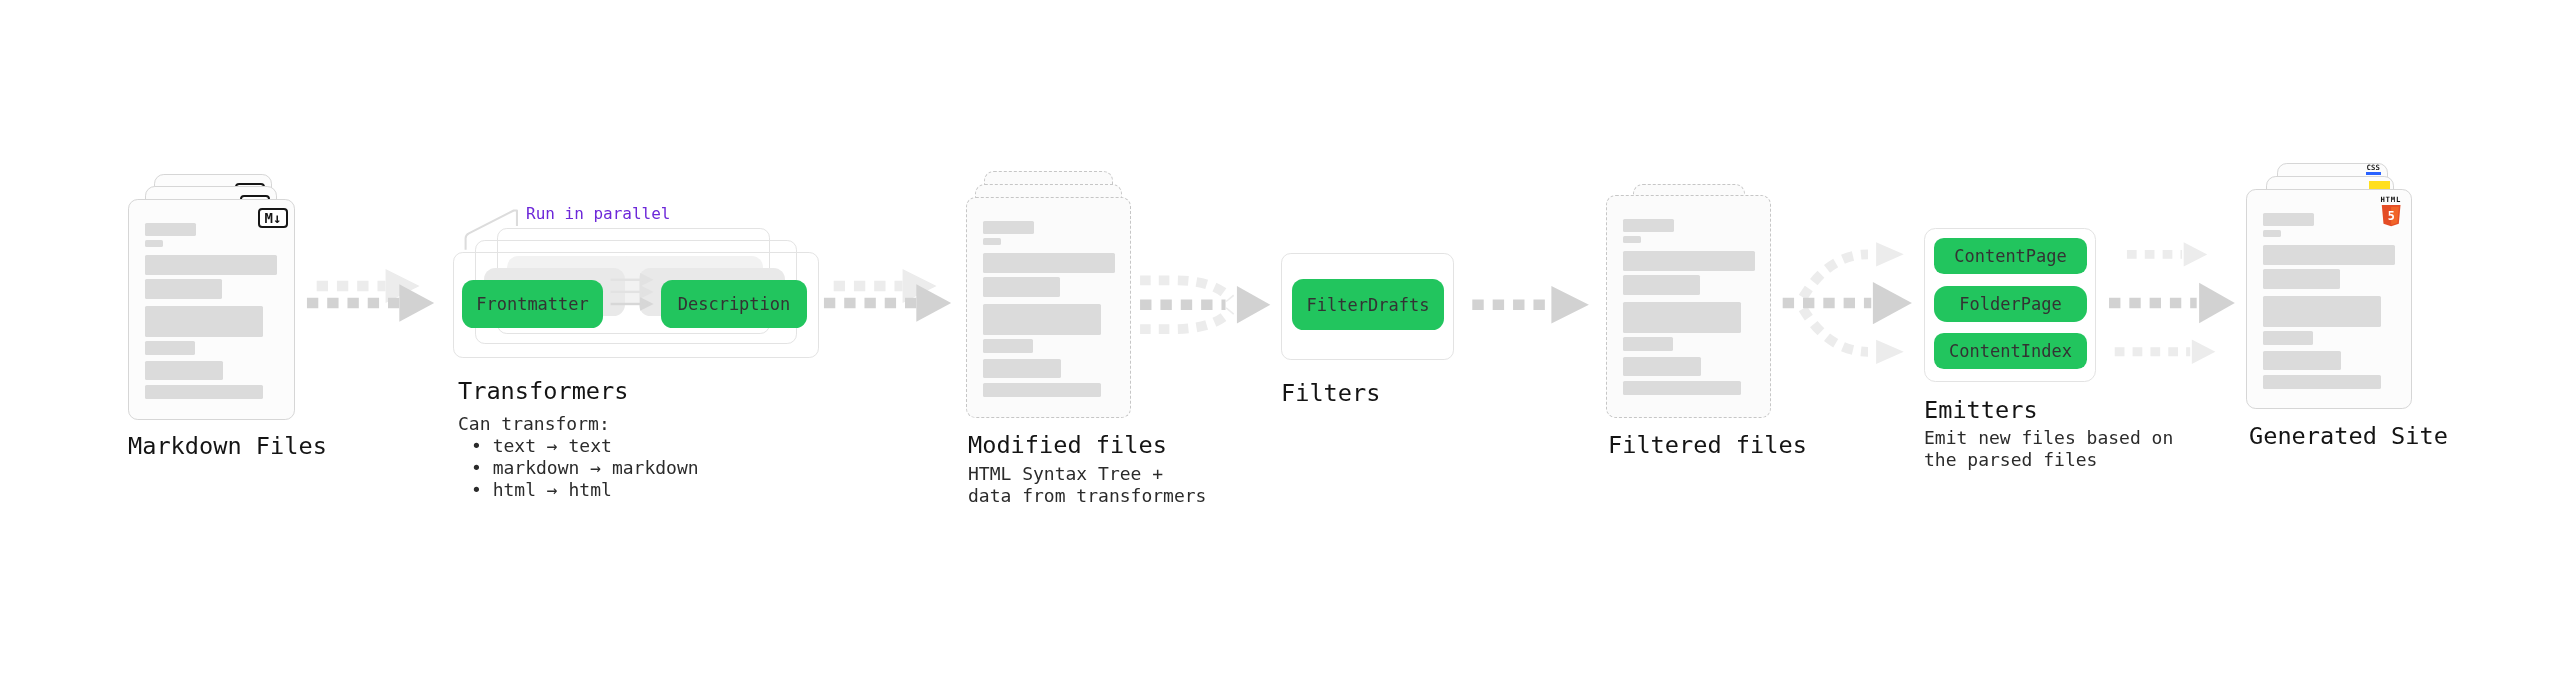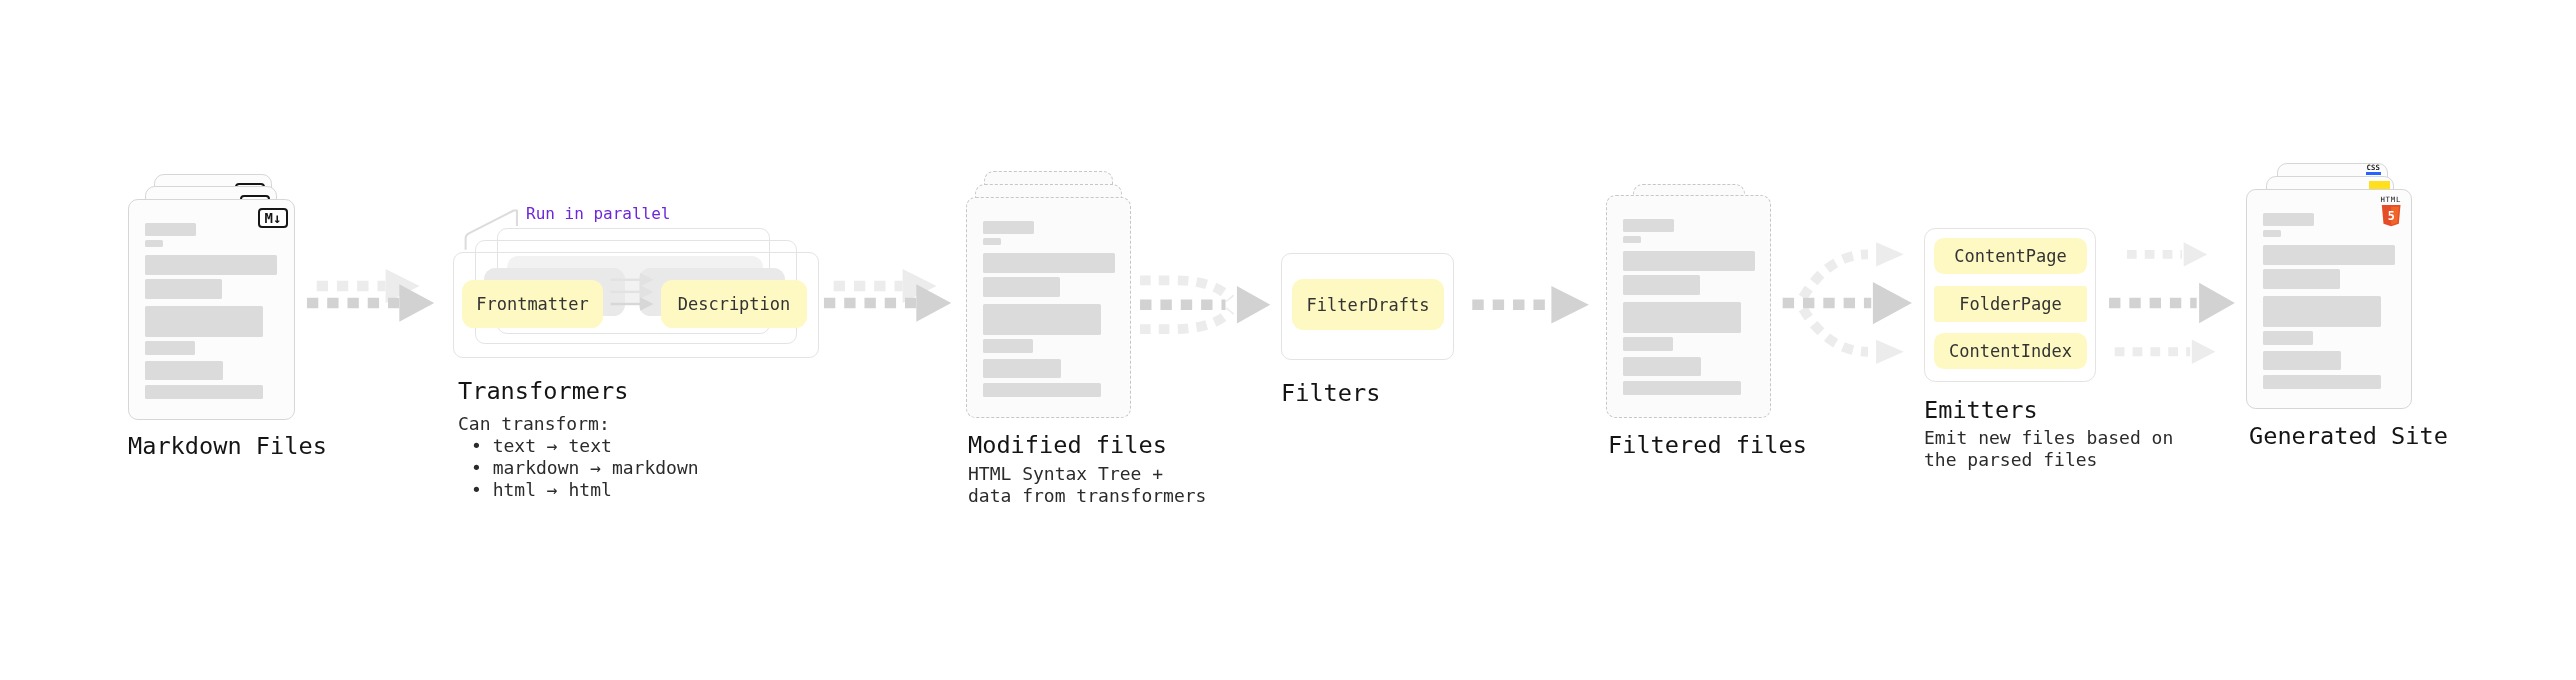--- a/index.html
+++ b/index.html
@@ -51,7 +51,7 @@
   .css-badge .blue-bar{display:block;width:14.6px;height:3.3px;background:#2962ff;margin:0.8px auto 0;}
   .js-badge{position:absolute;top:4.1px;right:3.3px;width:20.3px;height:9px;background:#ffdf1e;}
   .html-badge{position:absolute;top:4.9px;right:9.8px;text-align:center;}
-  .html-badge span{display:block;font-size:7.3px;font-weight:normal;color:#111;letter-spacing:0.8px;margin-bottom:0.8px;}
+  .html-badge span{display:block;font-size:7.3px;font-weight:bold;color:#111;letter-spacing:0.8px;margin-bottom:0.8px;}
 </style>
 </head>
 <body>

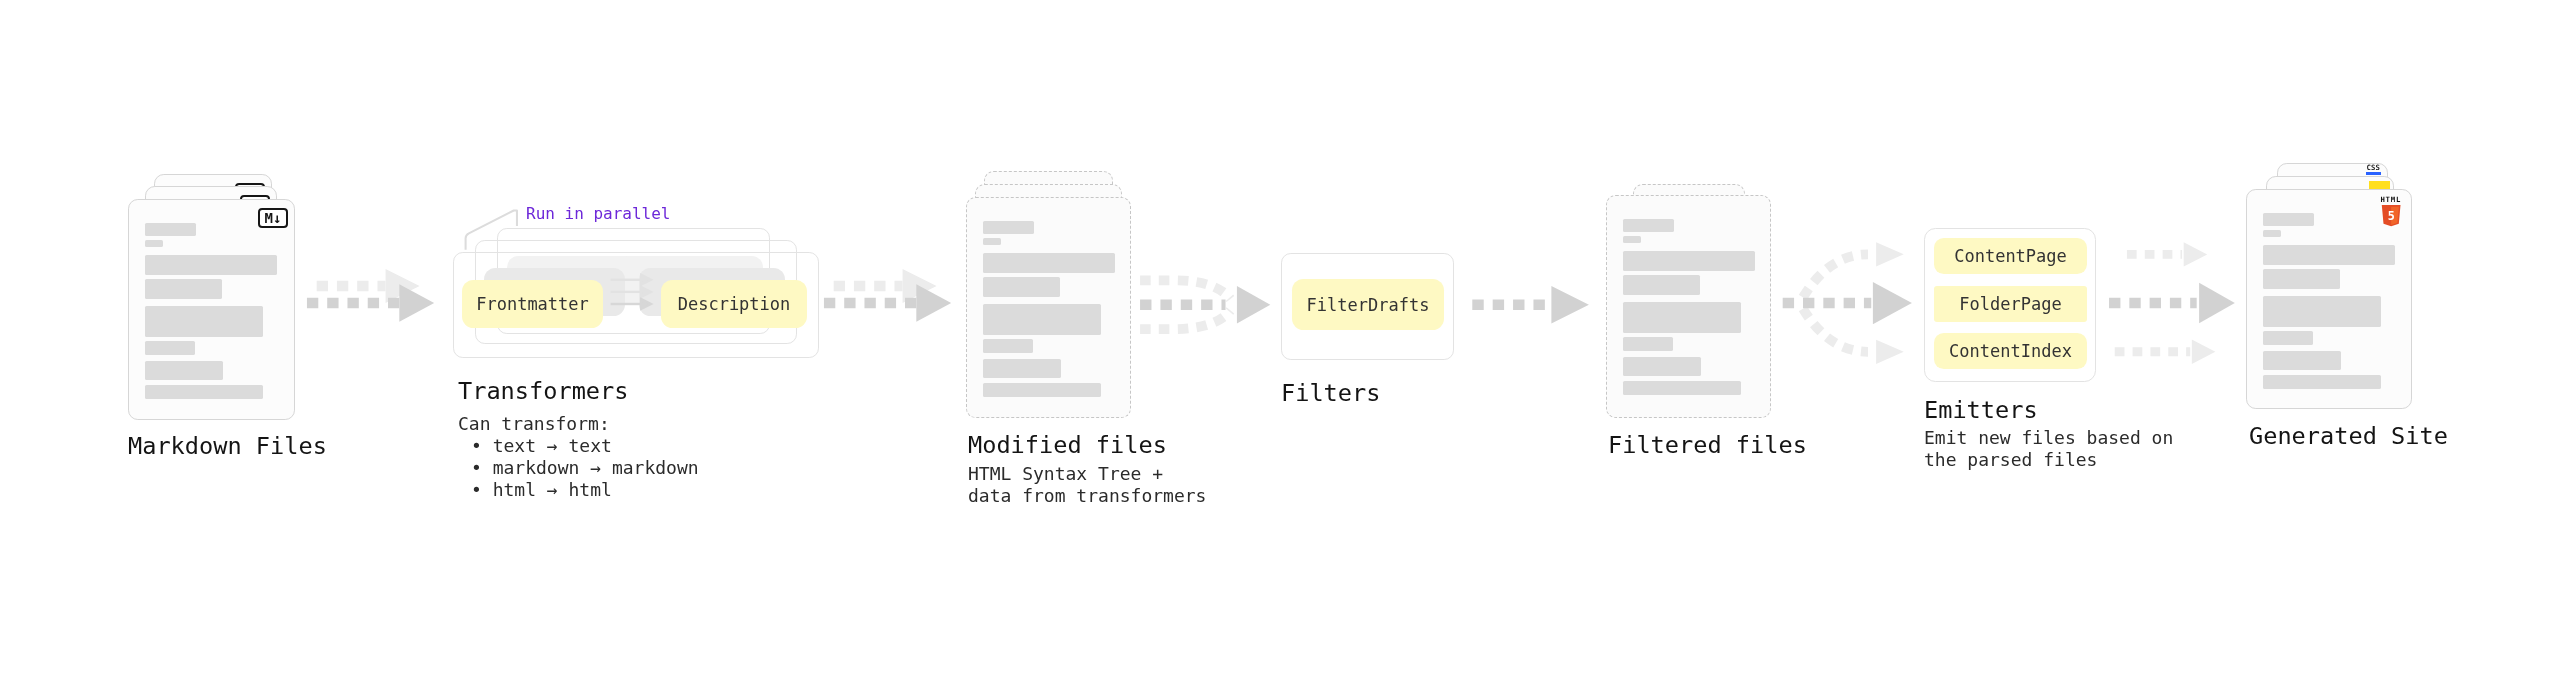--- a/index.html
+++ b/index.html
@@ -38,7 +38,7 @@
   .gbox.filled{background:#ffffff;}
 
   
-  .btn{position:absolute;background:#fef9c3;border-radius:11.4px;display:flex;align-items:center;
+  .btn{position:absolute;background:#22c55e;border-radius:11.4px;display:flex;align-items:center;
        justify-content:center;font-size:17px;color:#333333;white-space:nowrap;}
   .btn.ghost1{background:#e9e9e9;}
   .btn.ghost2{background:#f2f2f2;}

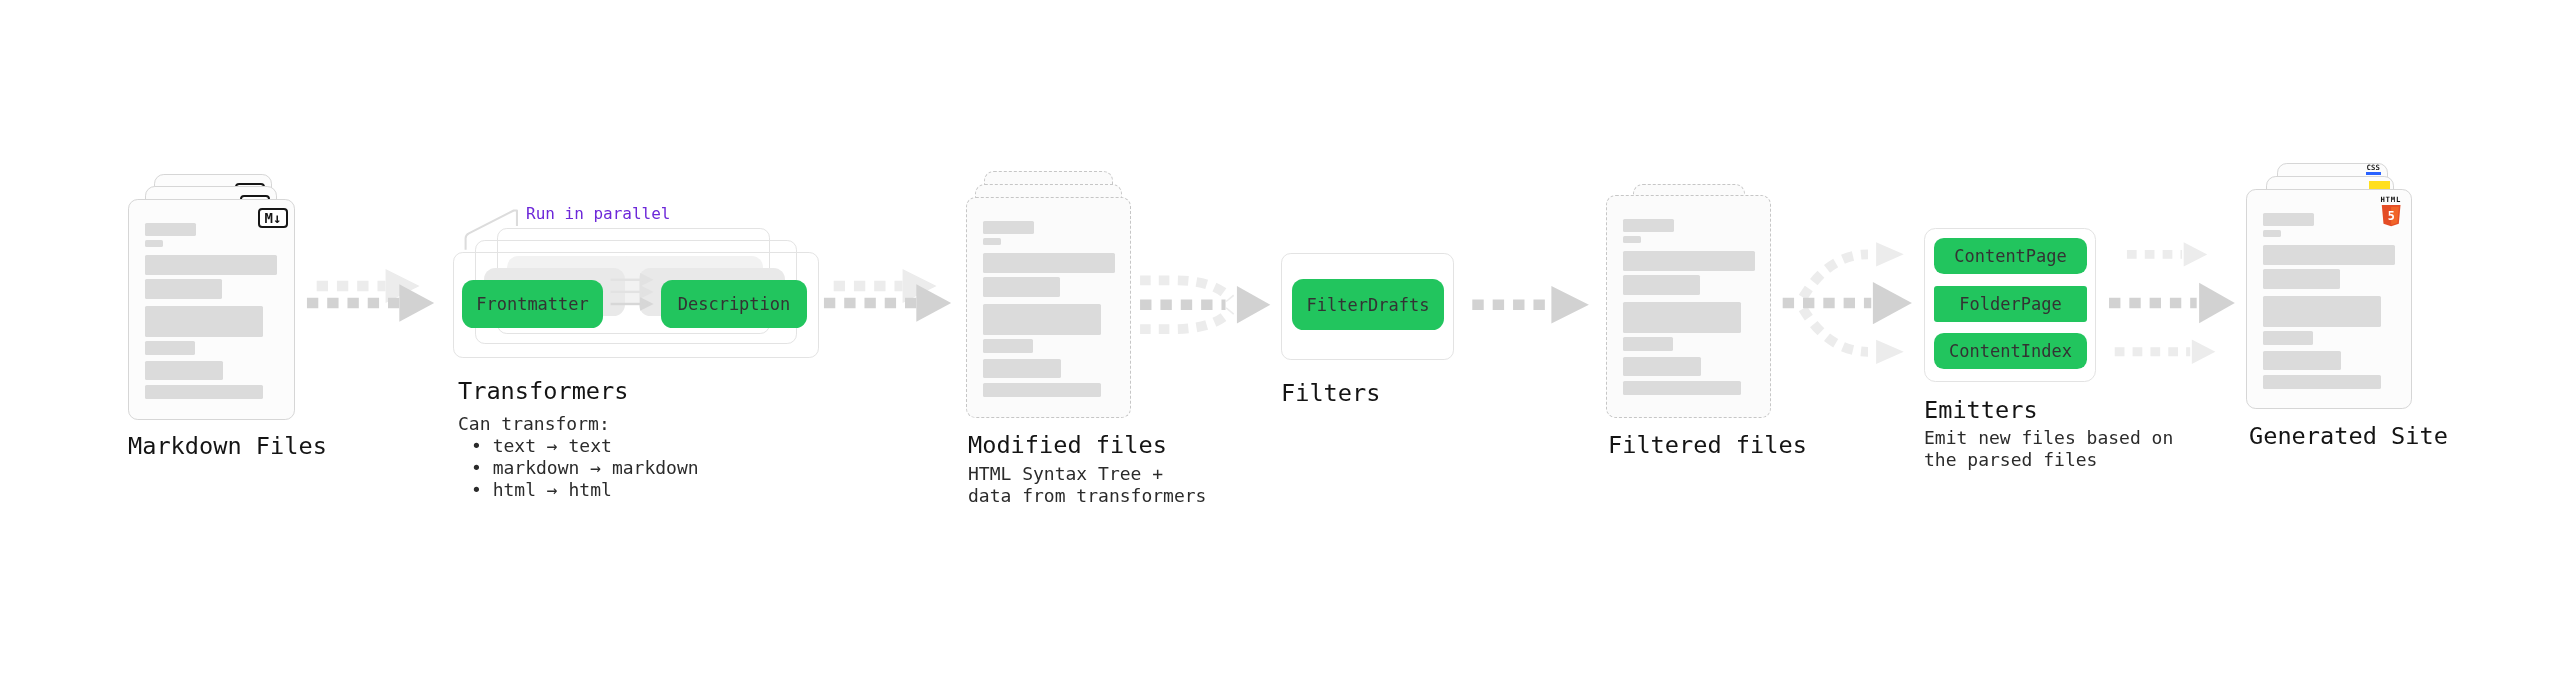--- a/index.html
+++ b/index.html
@@ -193,7 +193,7 @@
 
   <div class="gbox filled" style="left:1924px;top:228px;width:172px;height:154px;border-radius:11.4px;"></div>
   <div class="btn" style="left:1934px;top:238px;width:153px;height:36px;border-radius:9.8px;">ContentPage</div>
-  <div class="btn" style="left:1934px;top:286px;width:153px;height:36px;border-radius:3px;">FolderPage</div>
+  <div class="btn" style="left:1934px;top:286px;width:153px;height:36px;border-radius:13px;">FolderPage</div>
   <div class="btn" style="left:1934px;top:333px;width:153px;height:36px;border-radius:9.8px;">ContentIndex</div>
   <div class="title" style="left:1924px;top:396px;">Emitters</div>
   <div class="desc" style="left:1924px;top:427px;">

